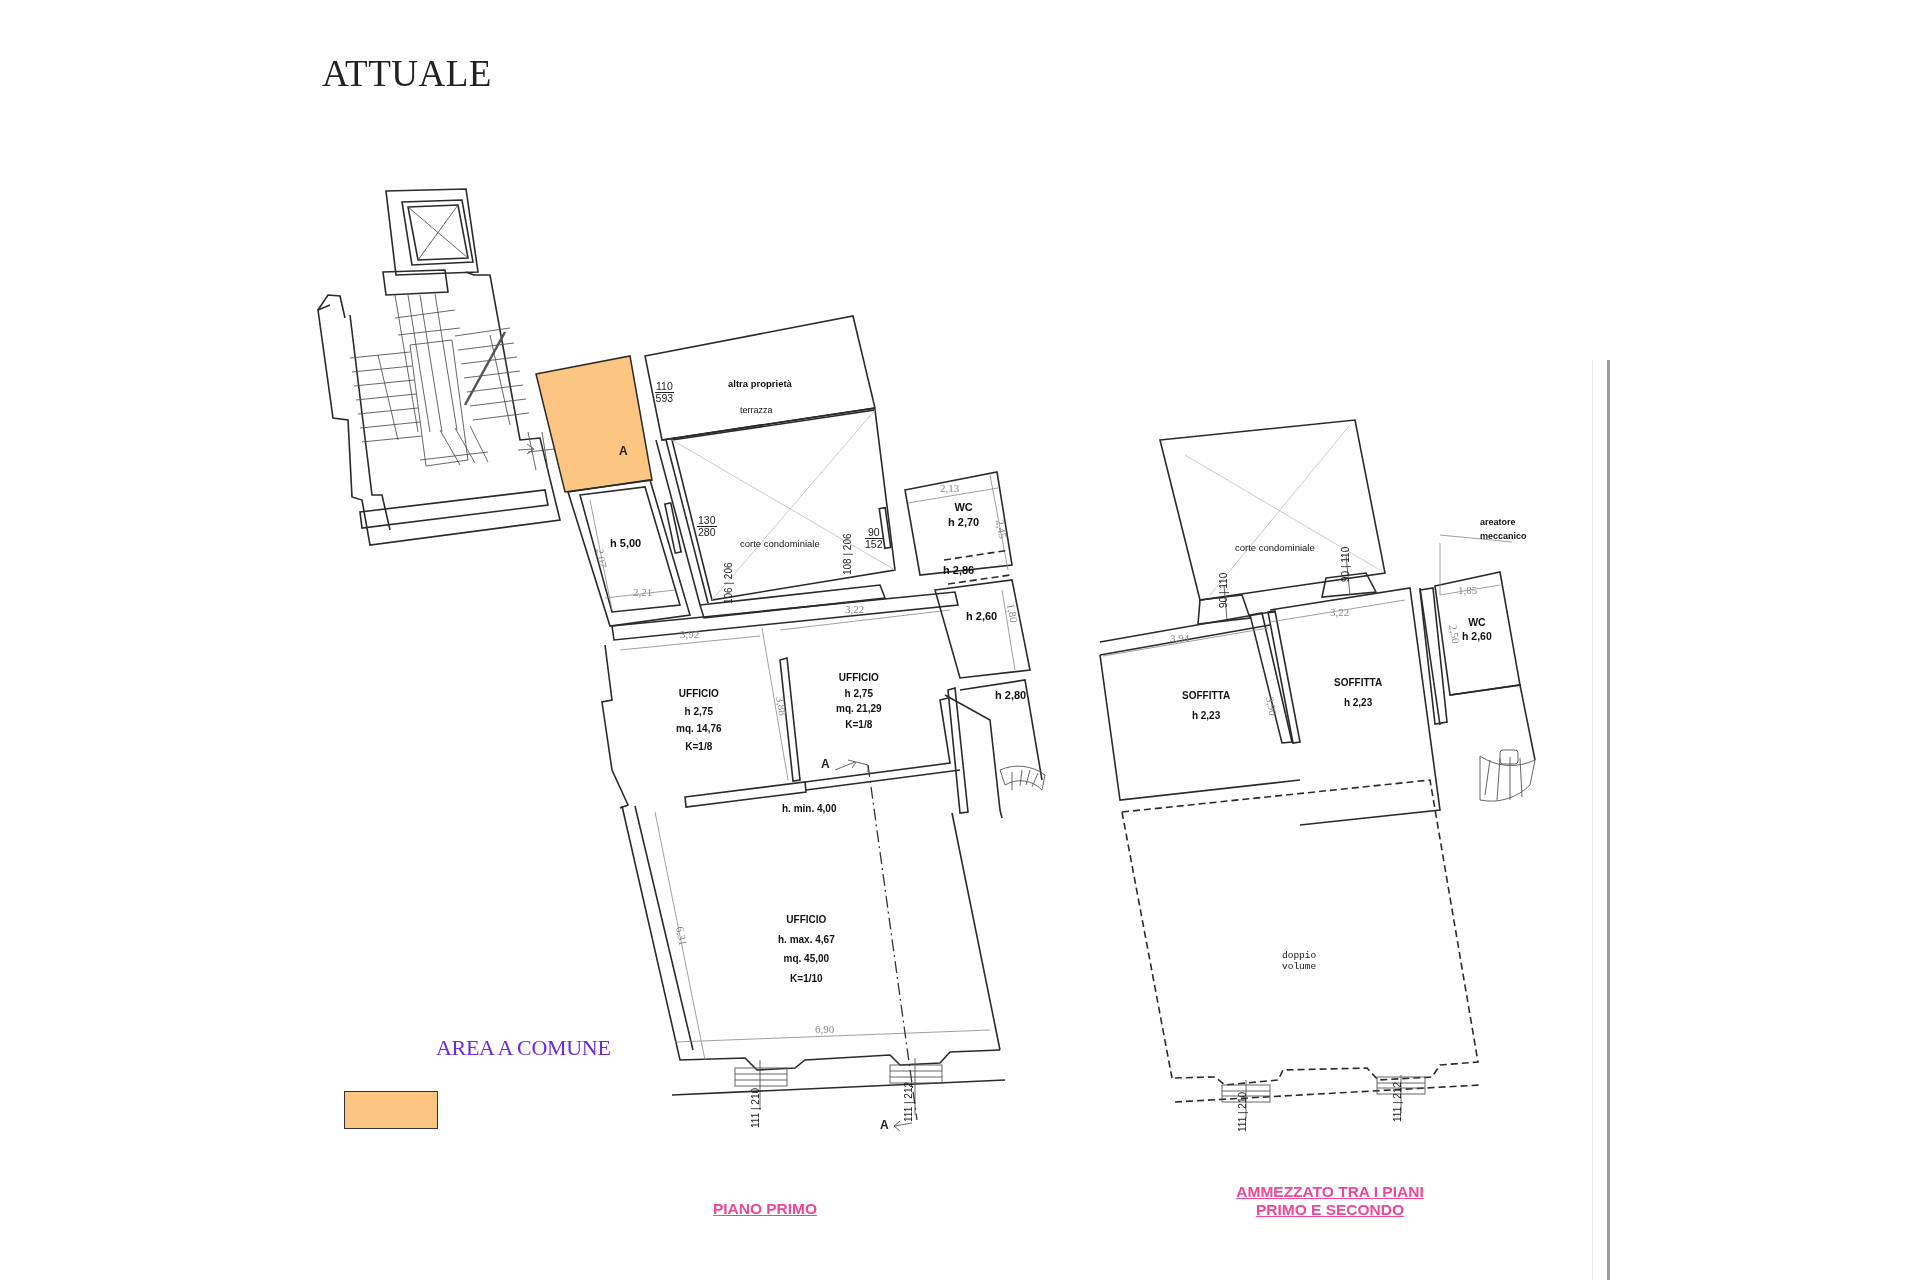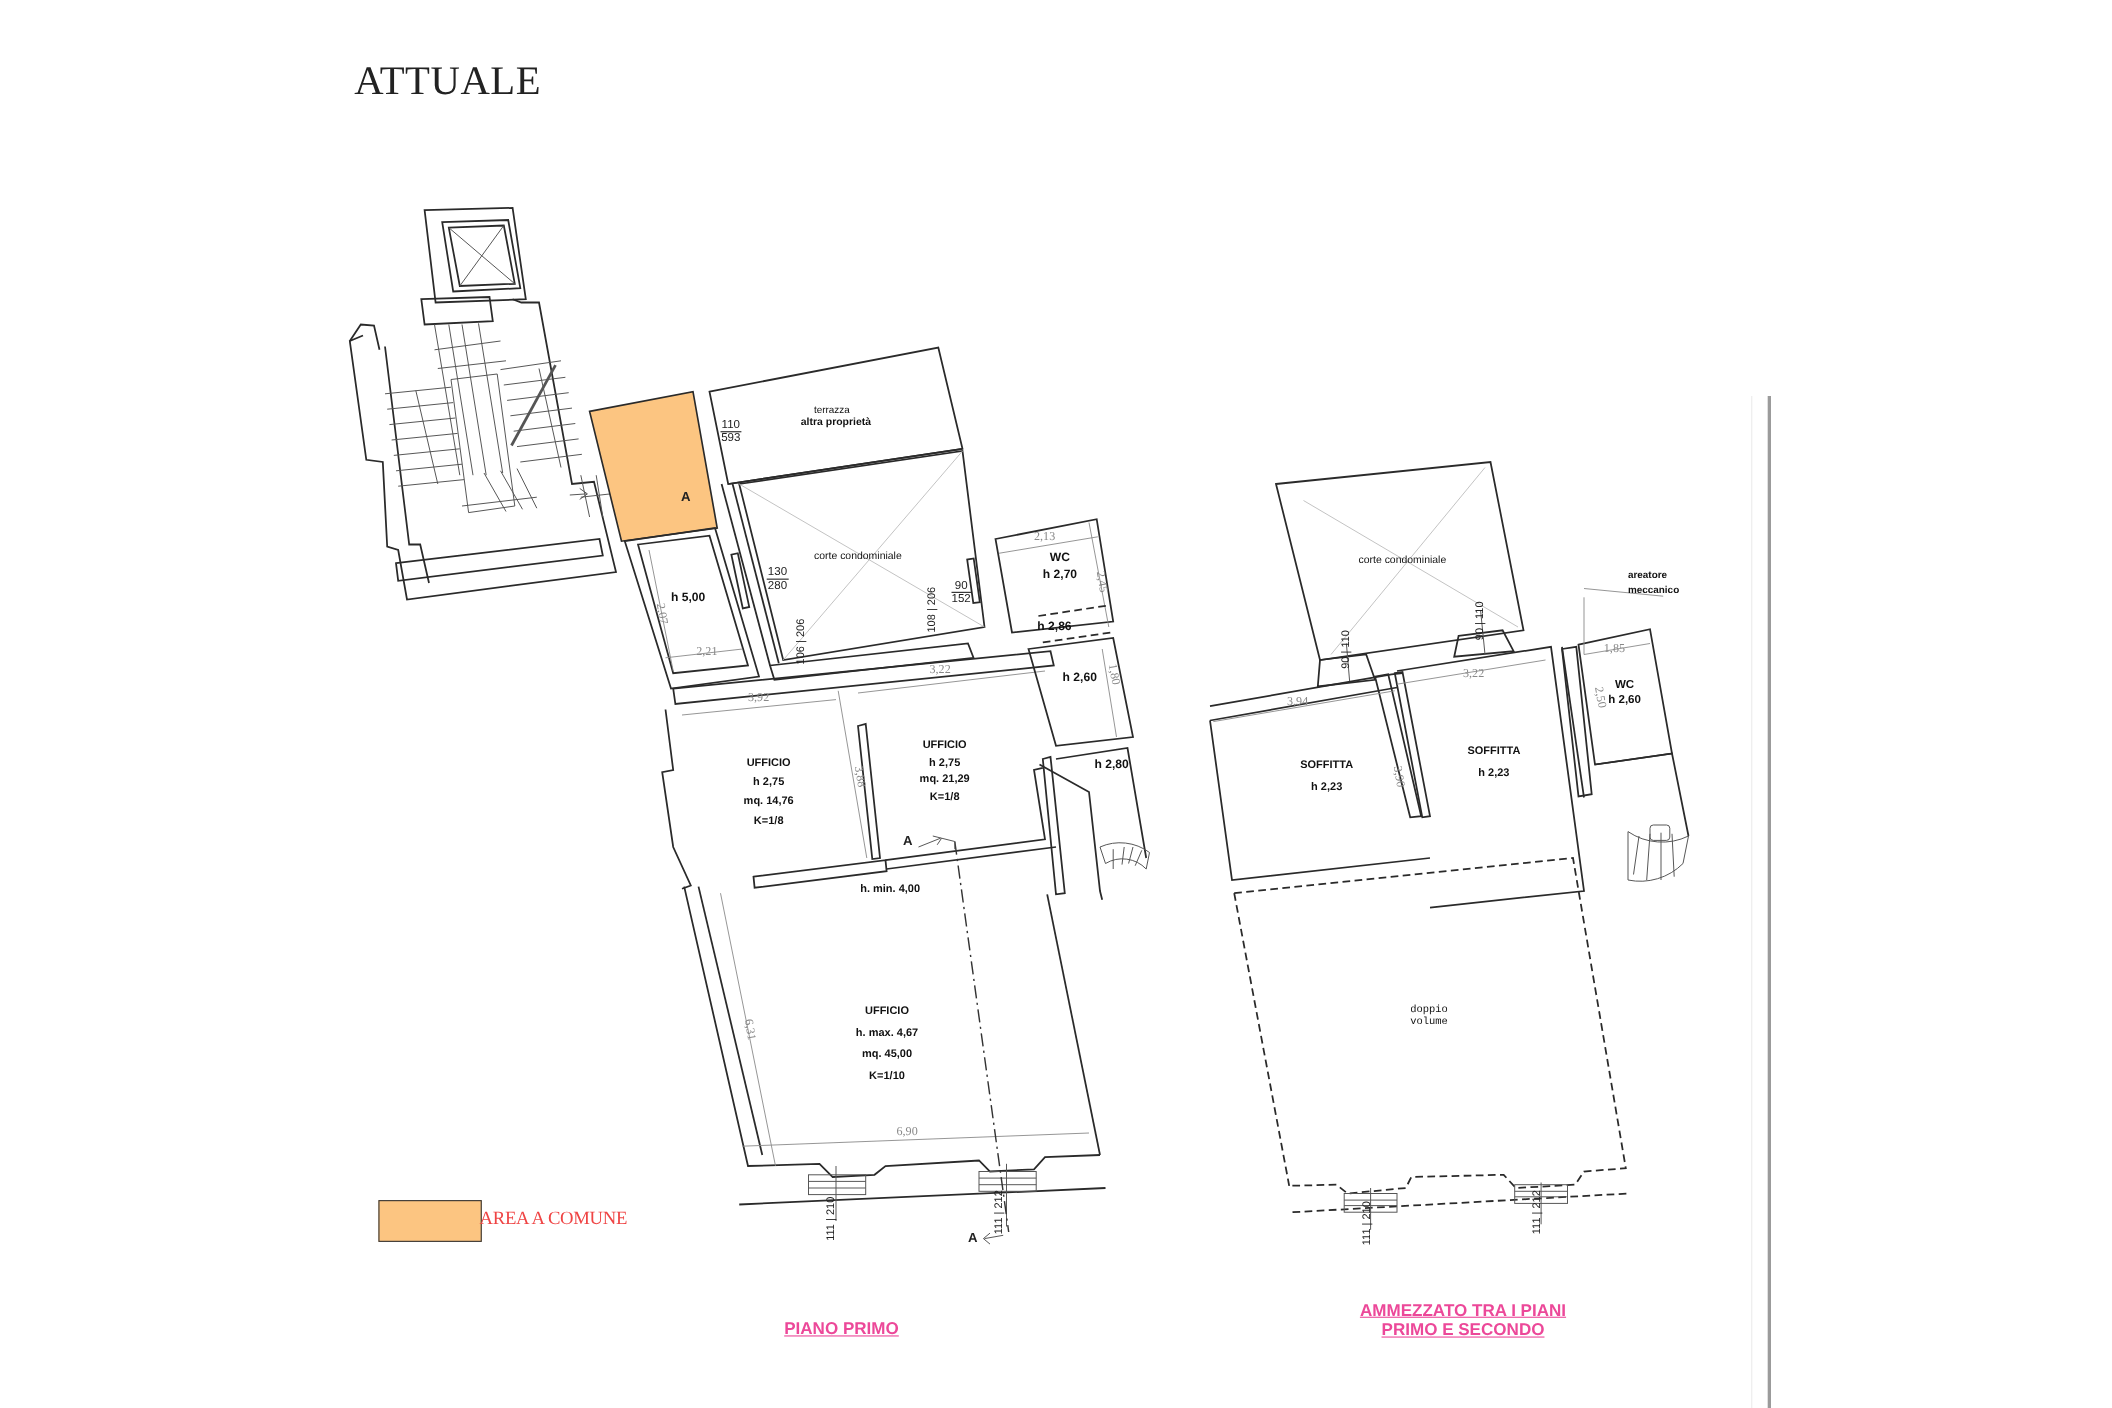--- a/index.html
+++ b/index.html
@@ -13,7 +13,7 @@
   .dashdot{fill:none;stroke:#333;stroke-width:1.3;stroke-dasharray:12 4 2 4;}
   .cross{fill:none;stroke:#bbb;stroke-width:0.8;}
   .lbl{position:absolute;font-family:"Liberation Sans",sans-serif;font-weight:bold;font-size:10.5px;color:#111;text-align:center;white-space:nowrap;line-height:1.75;}
-  .lbl-n{font-weight:normal;}
+  .lbl-n{font-weight:normal;margin-top:38px;}
   .dimtxt{position:absolute;font-family:"Liberation Serif",serif;font-size:11px;color:#888;white-space:nowrap;}
   .frac{position:absolute;font-family:"Liberation Sans",sans-serif;font-size:10.5px;color:#222;text-align:center;line-height:1.05;}
   .frac .num{border-bottom:1px solid #222;display:block;padding:0 1px;}

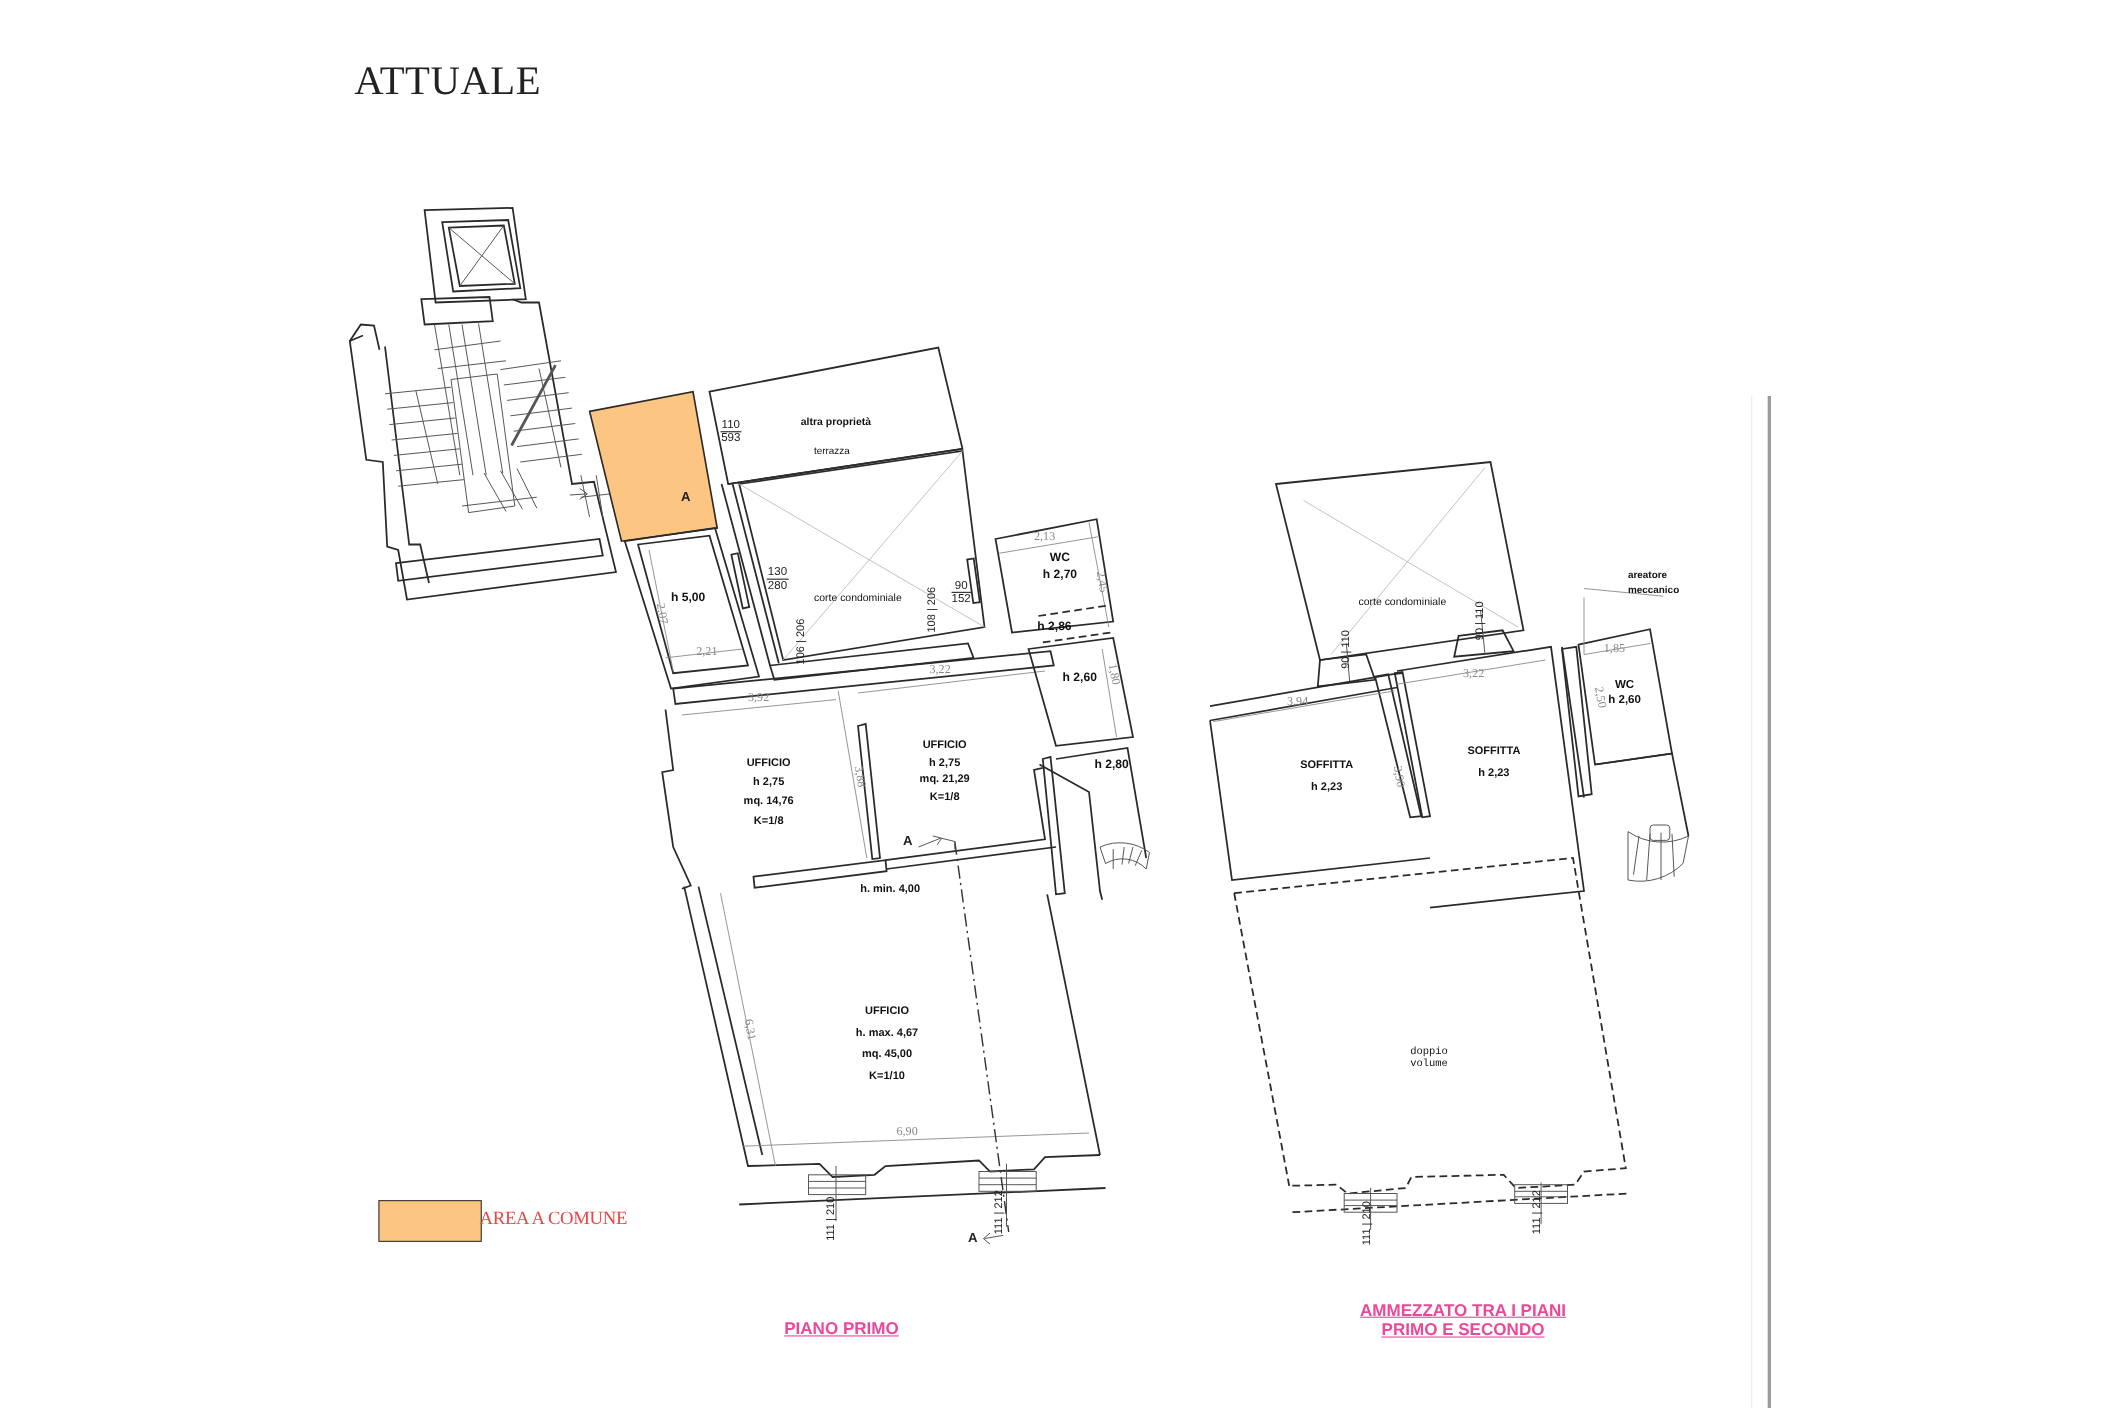--- a/index.html
+++ b/index.html
@@ -19,7 +19,7 @@
   .frac .num{border-bottom:1px solid #222;display:block;padding:0 1px;}
   .vfrac{position:absolute;font-family:"Liberation Sans",sans-serif;font-size:10px;color:#222;transform:rotate(-90deg);transform-origin:left top;white-space:nowrap;line-height:1.1;}
   .legend-swatch{position:absolute;left:344px;top:1091px;width:94px;height:38px;background:#fcc581;border:1.5px solid #333;box-sizing:border-box;}
-  .legend-label{position:absolute;left:436px;top:1098px;font-family:"Liberation Serif",serif;font-size:17px;letter-spacing:-0.3px;color:#ef4444;}
+  .legend-label{position:absolute;left:436px;top:1035px;font-family:"Liberation Serif",serif;font-size:22px;letter-spacing:-0.3px;color:#6d28d9;}
   .plan-caption{position:absolute;font-family:"Liberation Sans",sans-serif;font-weight:bold;font-size:15.5px;text-decoration:underline;text-align:center;color:#ec4899;line-height:1.15;}
   .section-mark{position:absolute;font-family:"Liberation Sans",sans-serif;font-weight:bold;font-size:12px;color:#222;}
   .binding-line{position:absolute;left:1607px;top:360px;width:3px;height:920px;background:#8a8a8a;opacity:0.85;}

